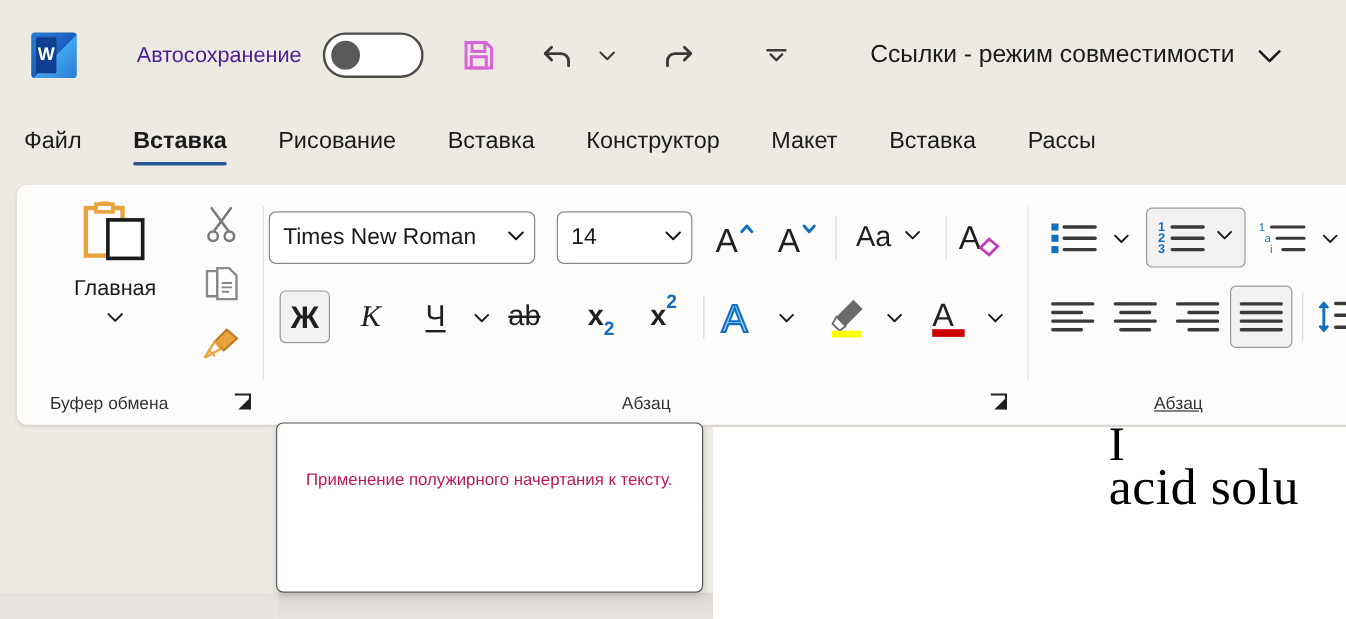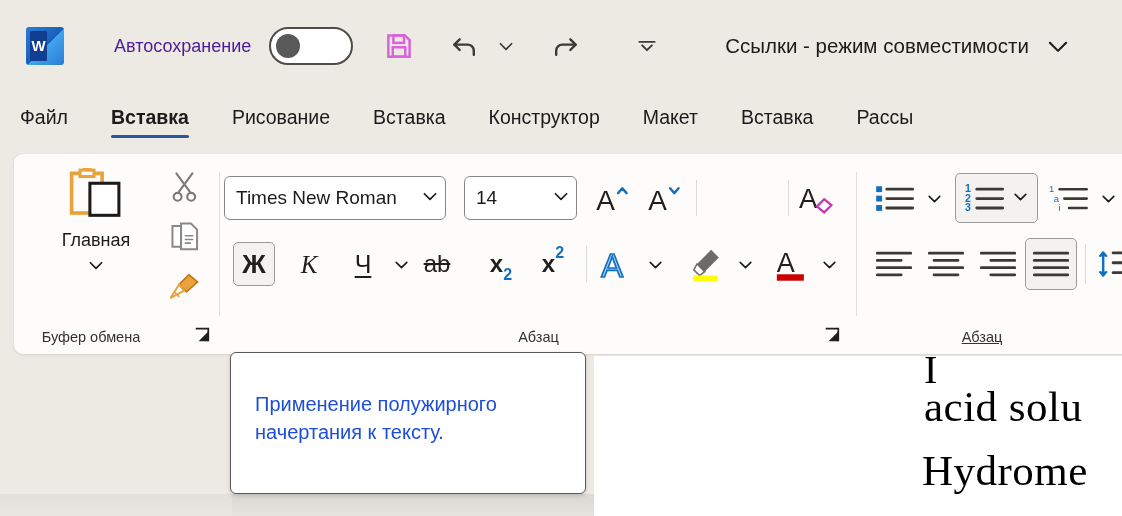--- a/index.html
+++ b/index.html
@@ -306,6 +306,14 @@
 
       <div class="vsep" style="left:476px; top:26px; height:36px"></div>
 
+      <div class="rbtn" style="left:482px; top:22px; width:78px; height:44px">
+        <span class="glyph" style="font-size:24px">Aa</span>
+        <span style="margin-left:9px">
+          <svg width="17" height="13" viewBox="0 0 16 12">
+            <path d="M3 4 L8 9 L13 4" fill="none" stroke="#1B1B1B" stroke-width="1.5" stroke-linecap="round" stroke-linejoin="round"></path>
+          </svg>
+        </span>
+      </div>
 
       <div class="vsep" style="left:568px; top:26px; height:36px"></div>
 

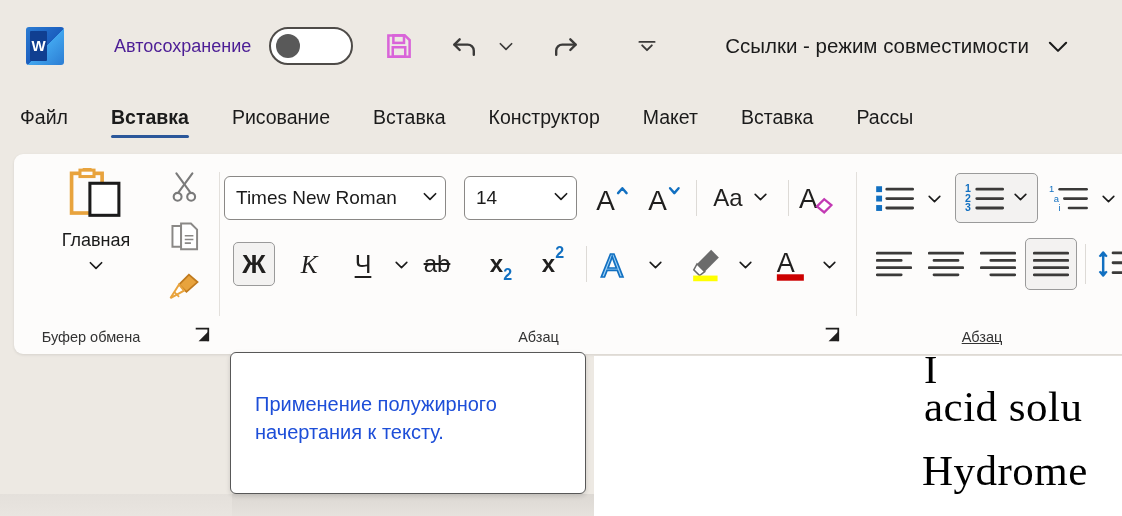--- a/index.html
+++ b/index.html
@@ -123,7 +123,7 @@
     padding: 22px 24px 0 24px; box-shadow: 0 2px 5px rgba(0,0,0,.14);
   }
   .tt-title { font-size: 17.5px; font-weight: bold; color: #201F1E; }
-  .tt-body  { font-size: 20px; color: #1d4ed8; margin-top: 15px; line-height: 1.42; }
+  .tt-body  { font-size: 14px; color: #be185d; margin-top: 15px; line-height: 1.42; }
 
   
   .doc-page {

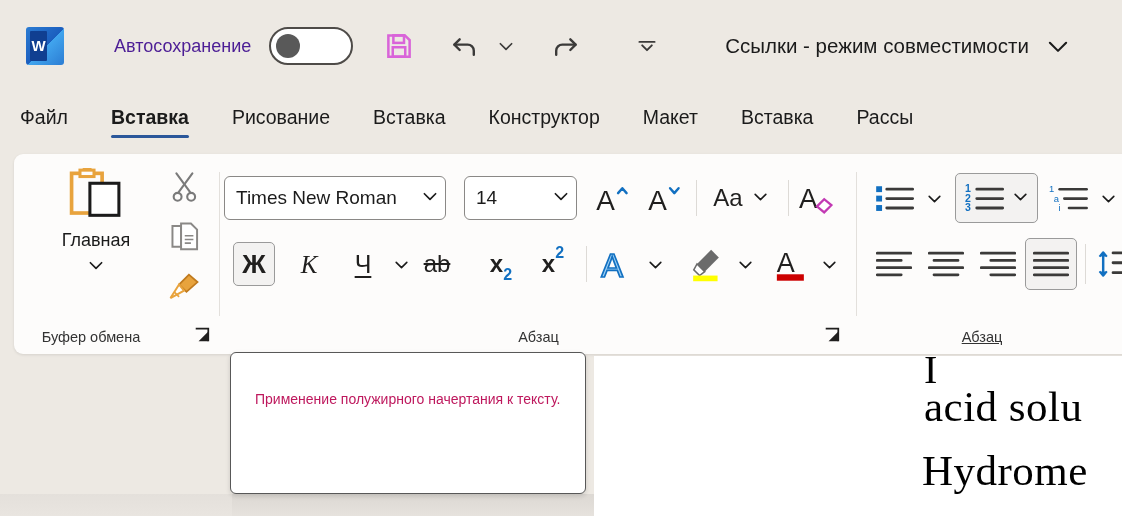--- a/index.html
+++ b/index.html
@@ -491,7 +491,6 @@
   <div class="doc-page">
     <div class="doc-line" style="left:330px; top:-10px; font-size:40px;">I</div>
     <div class="doc-line" style="left:330px; top:26px">acid solu</div>
-    <div class="doc-line" style="left:328px; top:90px">Hydrome</div>
   </div>
 
   <div class="shadow-strip"></div>

